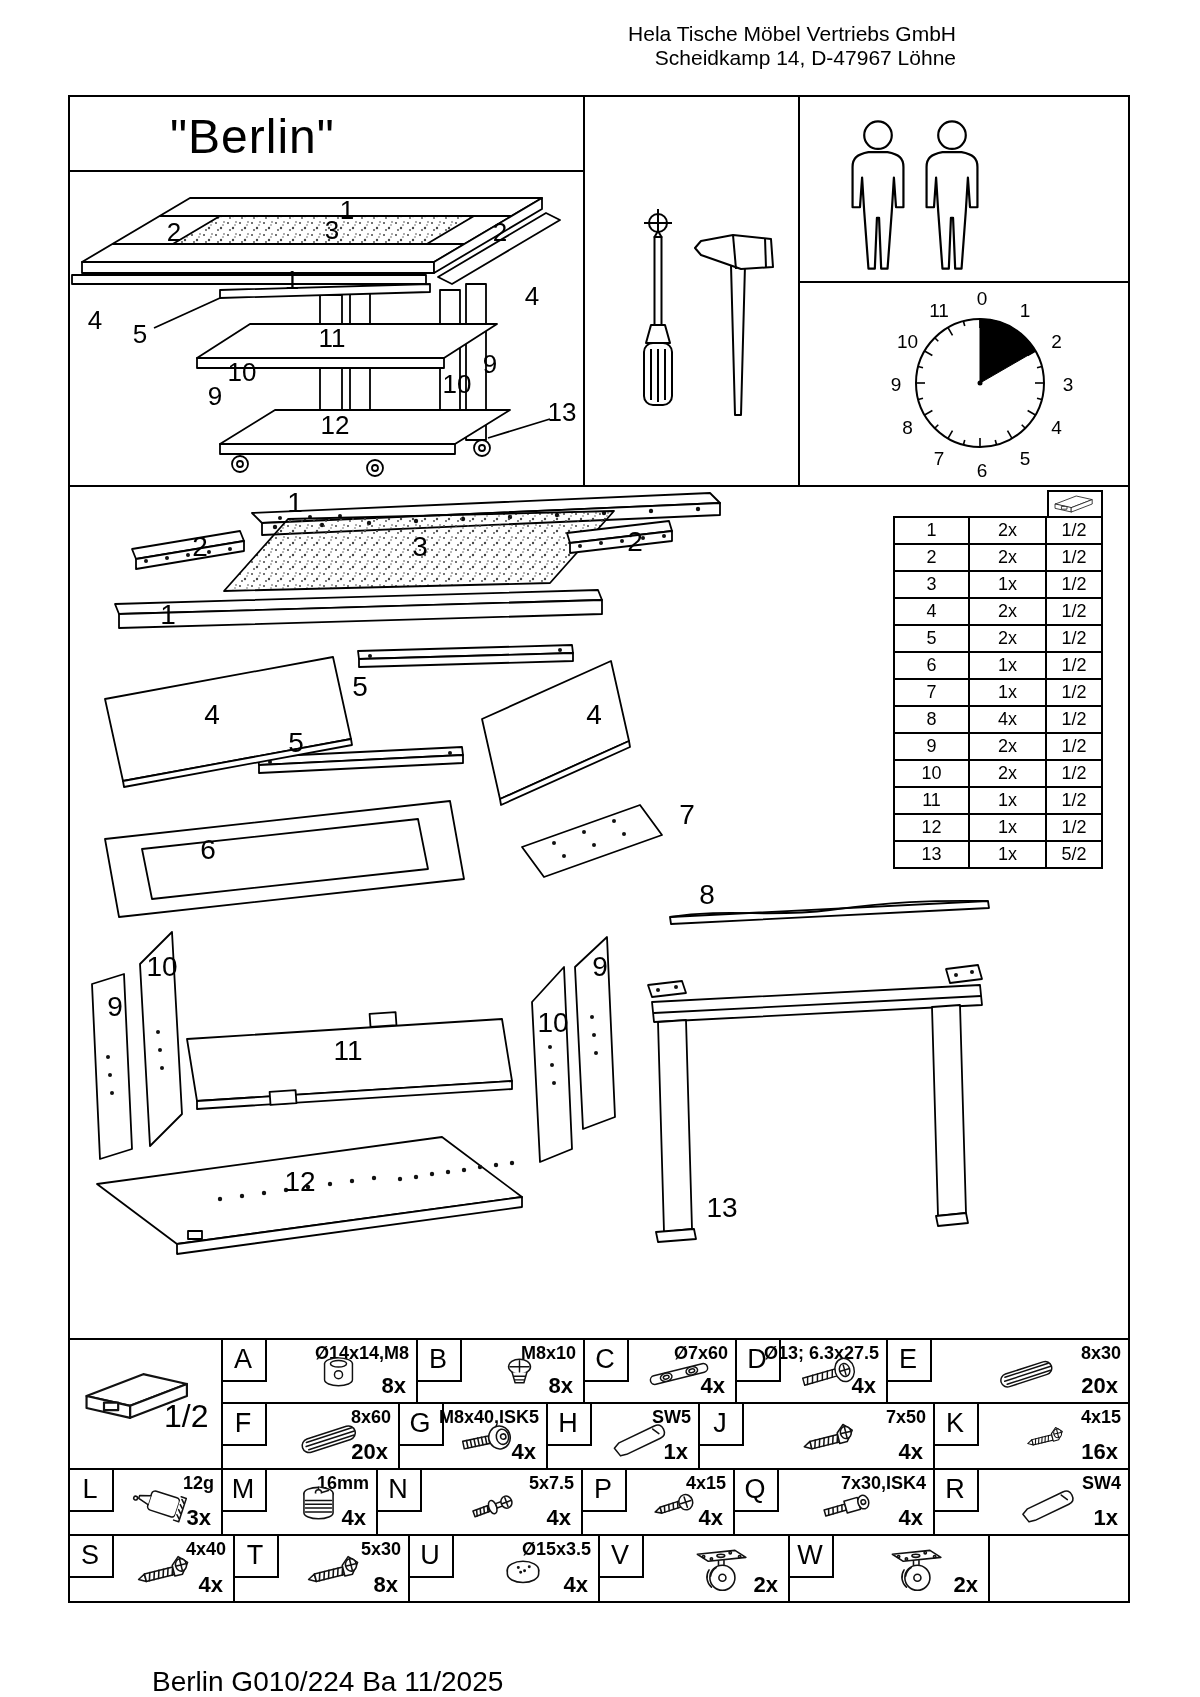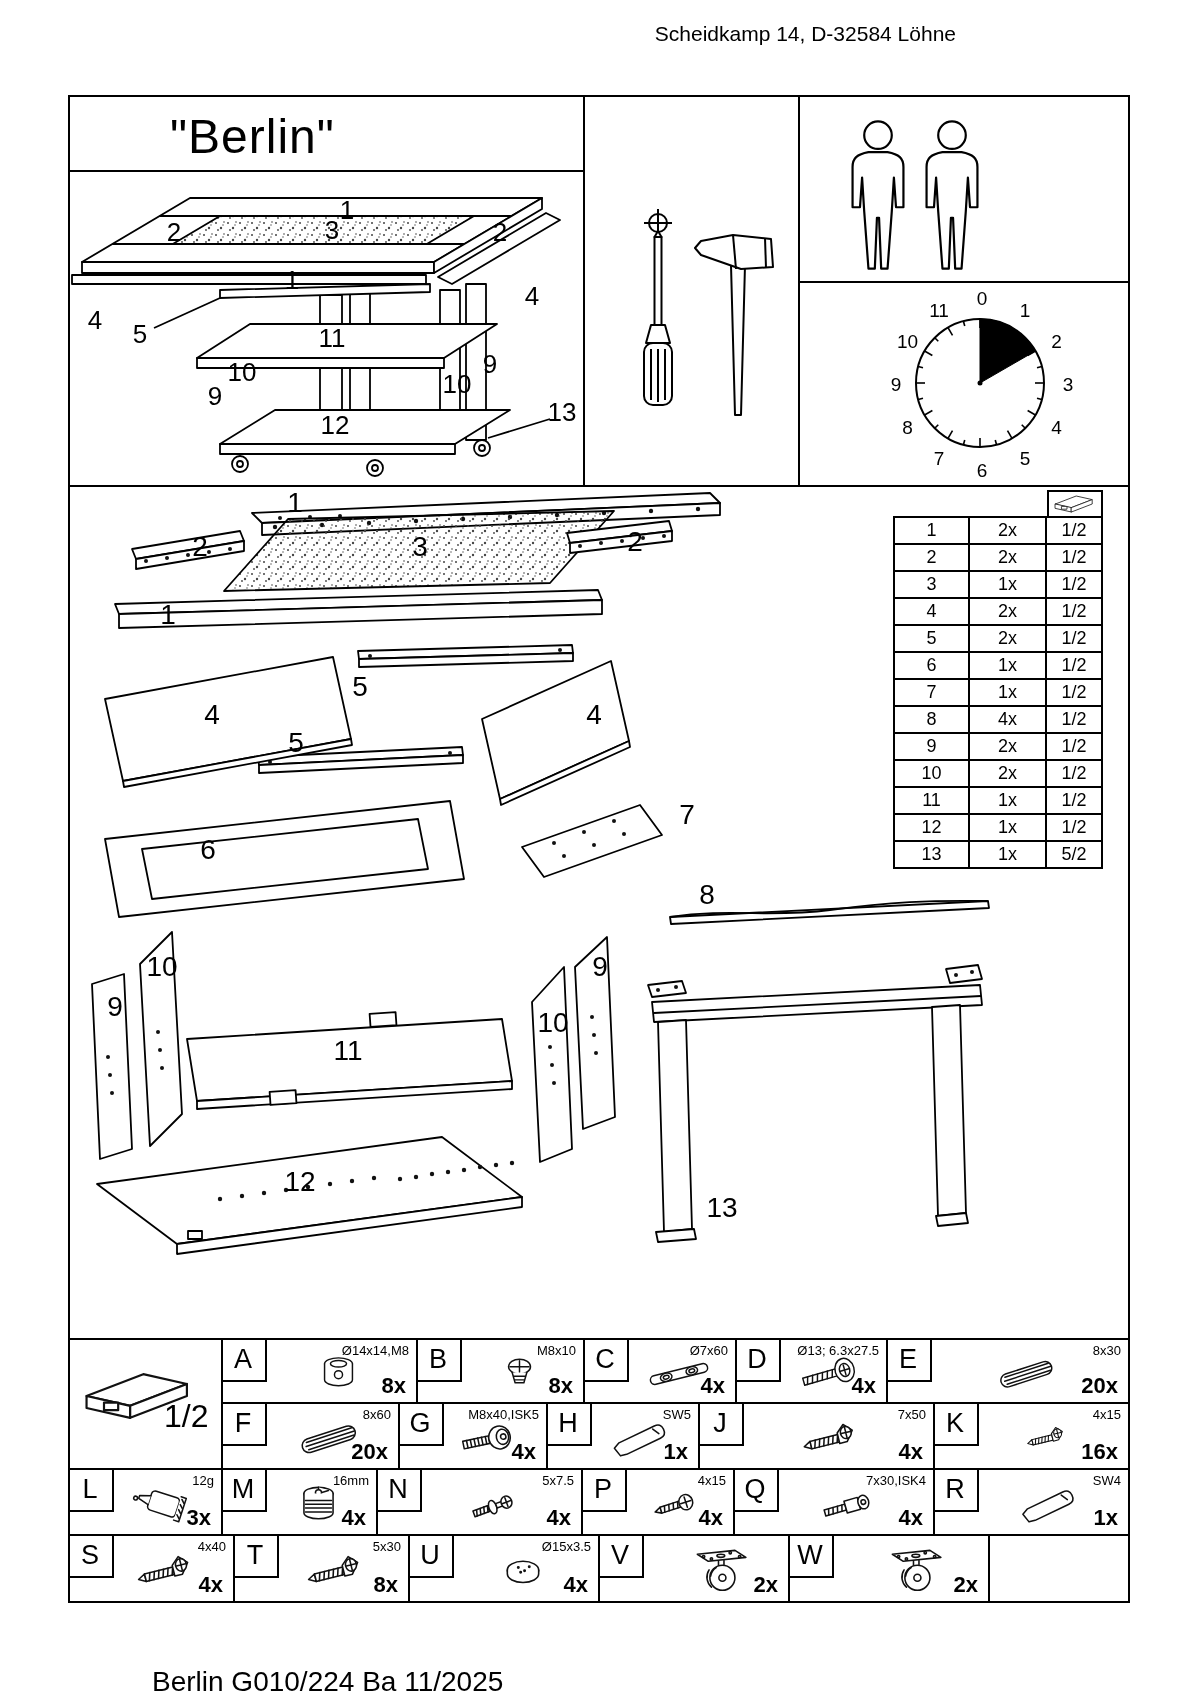--- a/index.html
+++ b/index.html
@@ -49,6 +49,7 @@
 <div class="page">
 
   <div class="header">
+    <div>Hela Tische Möbel Vertriebs GmbH</div>
     <div>Scheidkamp 14, D-32584 Löhne</div>
   </div>
 

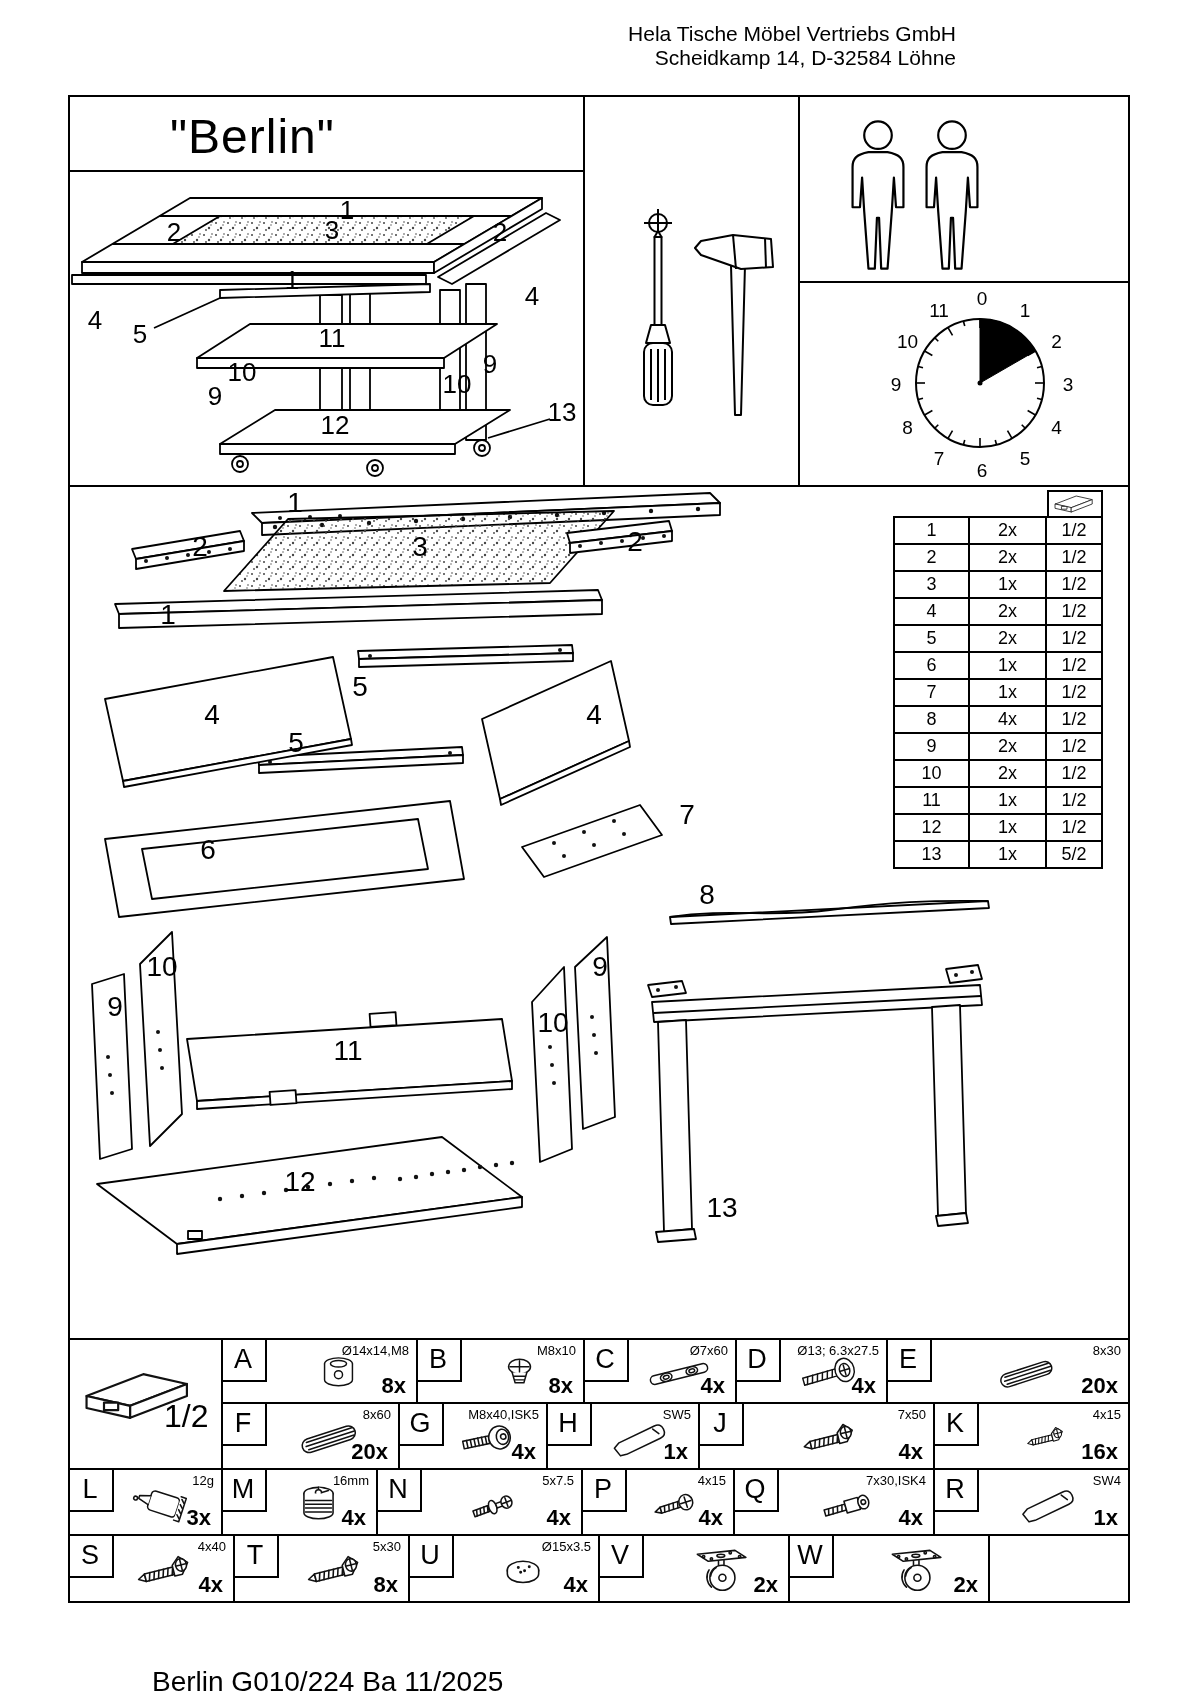--- a/index.html
+++ b/index.html
@@ -50,7 +50,7 @@
 
   <div class="header">
     <div>Hela Tische Möbel Vertriebs GmbH</div>
-    <div>Scheidkamp 14, D-32584 Löhne</div>
+    <div>Scheidkamp 14, D-47967 Löhne</div>
   </div>
 
   <div class="box" style="left:68px;top:95px;width:517px;height:77px;">

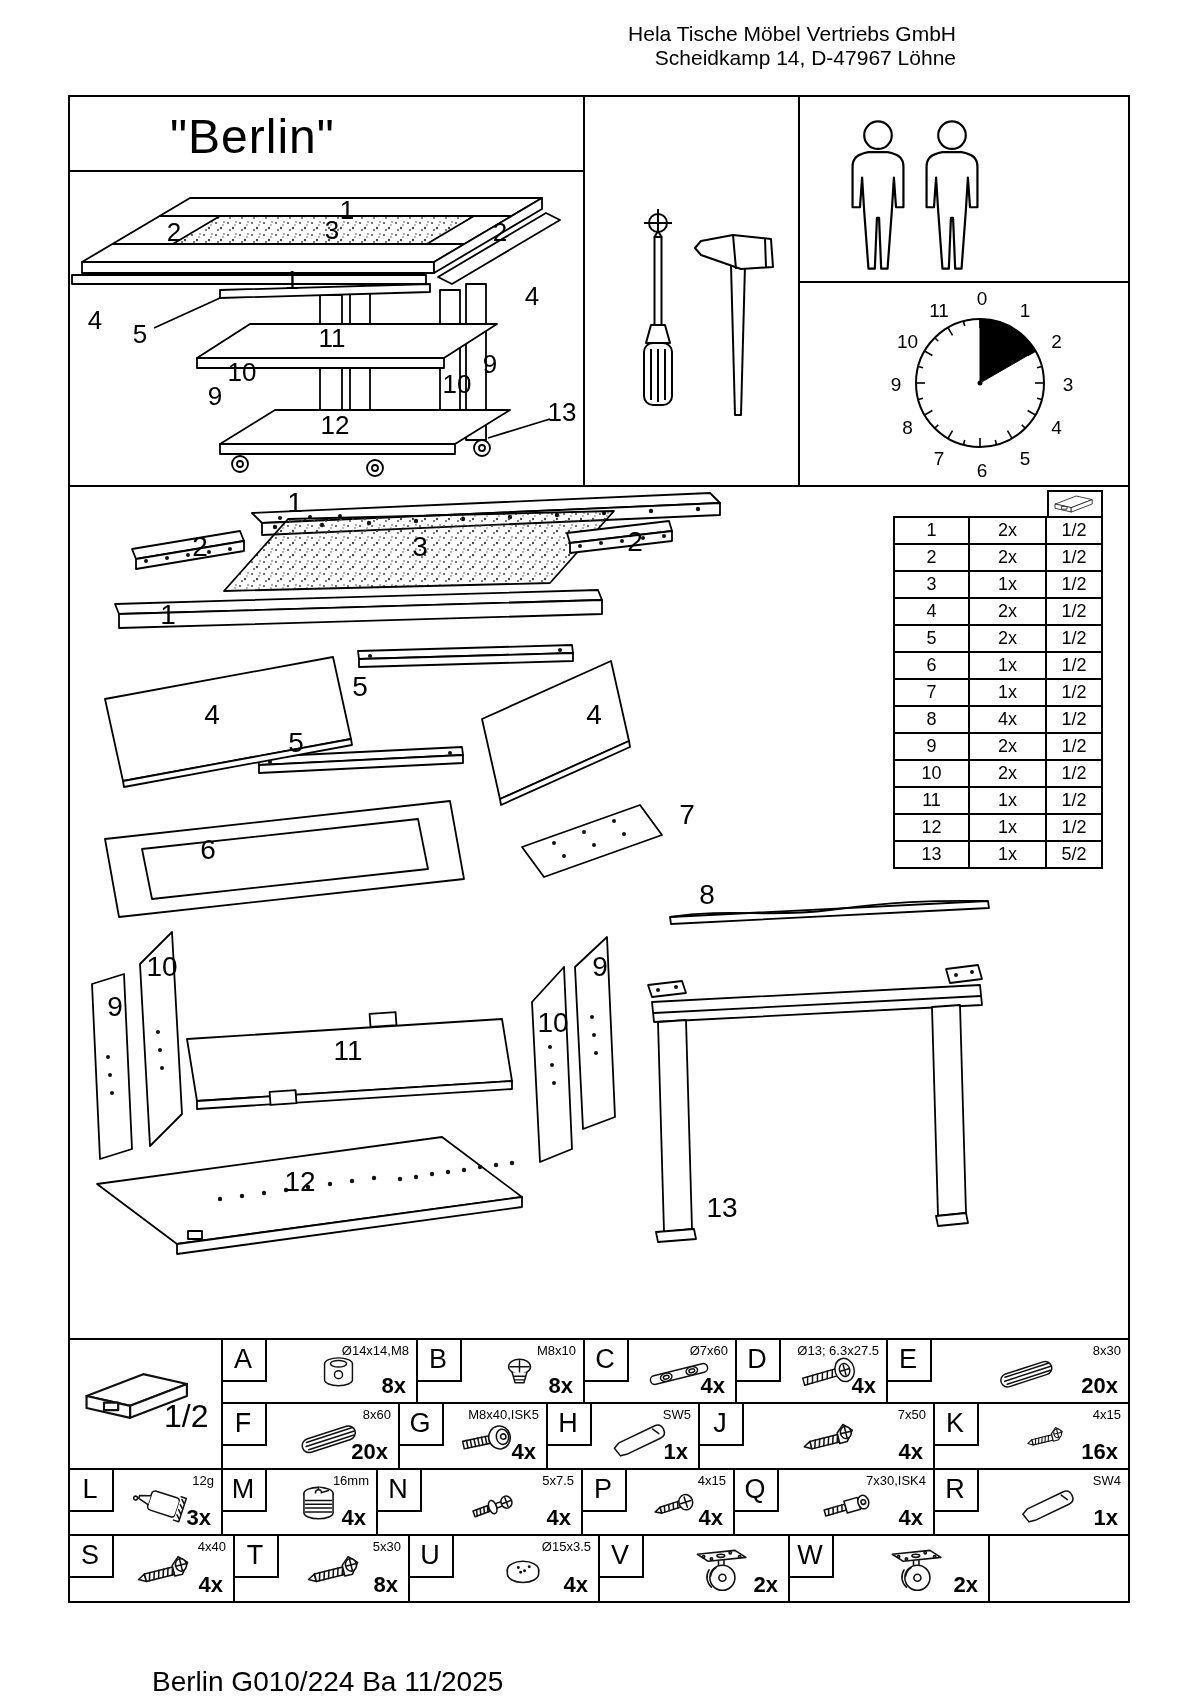--- a/index.html
+++ b/index.html
@@ -33,7 +33,7 @@
   .hw-letter{position:absolute;left:-2px;top:-2px;width:44px;height:42px;border-right:2px solid #000;
              border-bottom:2px solid #000;display:flex;align-items:center;justify-content:center;
              font-size:27px;}
-  .hw-size{position:absolute;top:3px;right:7px;font-size:13px;white-space:nowrap;}
+  .hw-size{position:absolute;top:3px;right:7px;font-size:18px;white-space:nowrap;font-weight:bold;}
   .hw-qty{position:absolute;bottom:3px;right:10px;font-size:22px;font-weight:bold;}
   .hw-icon{position:absolute;left:44px;right:6px;top:12px;bottom:6px;}
   .hw-icon svg{width:100%;height:100%;}

